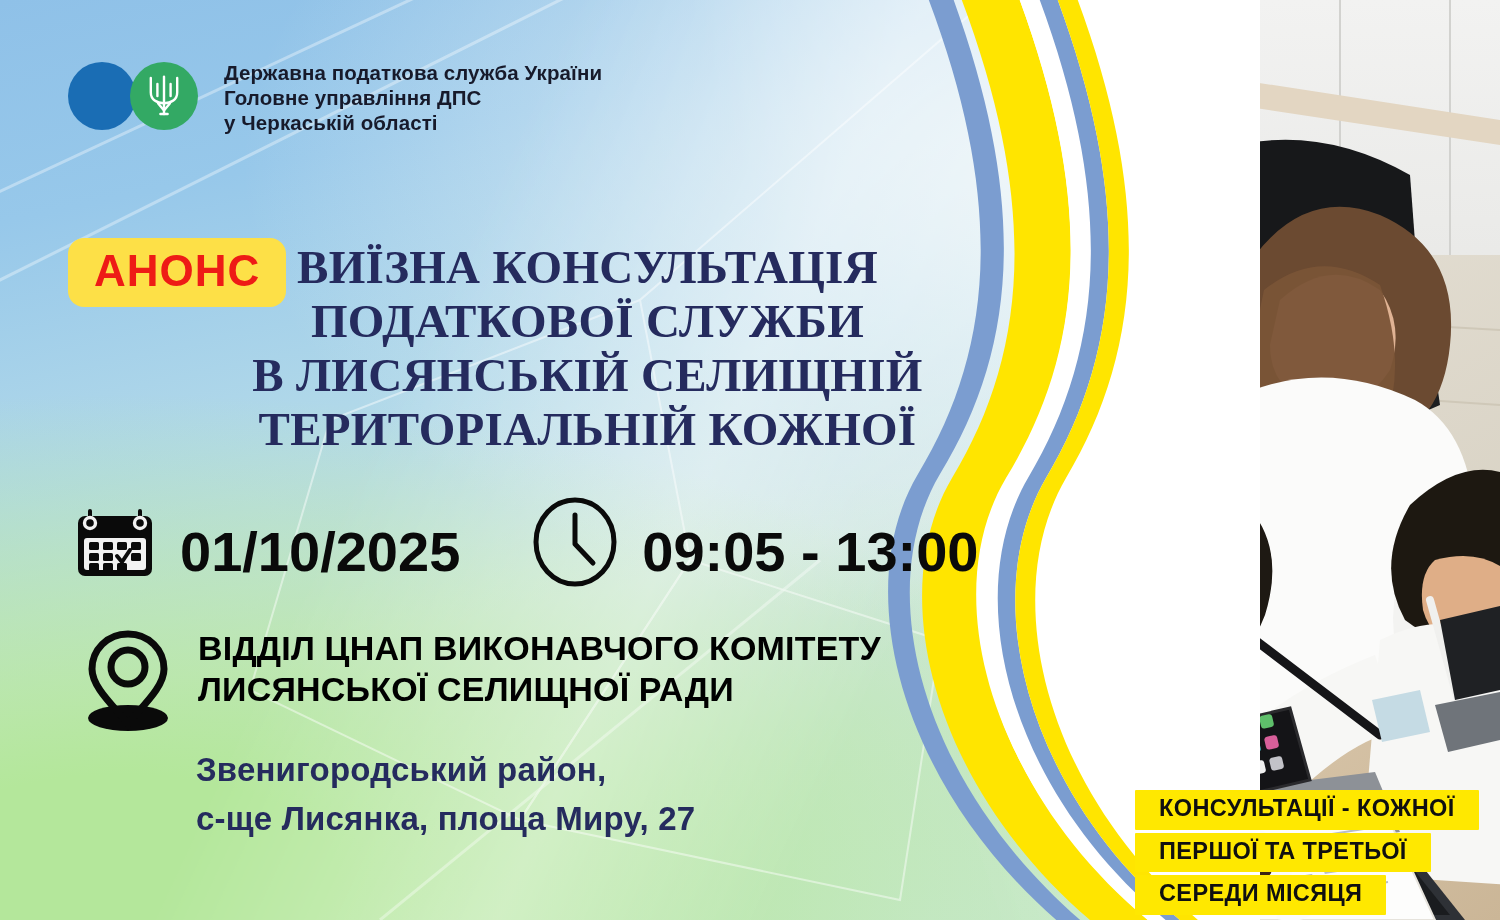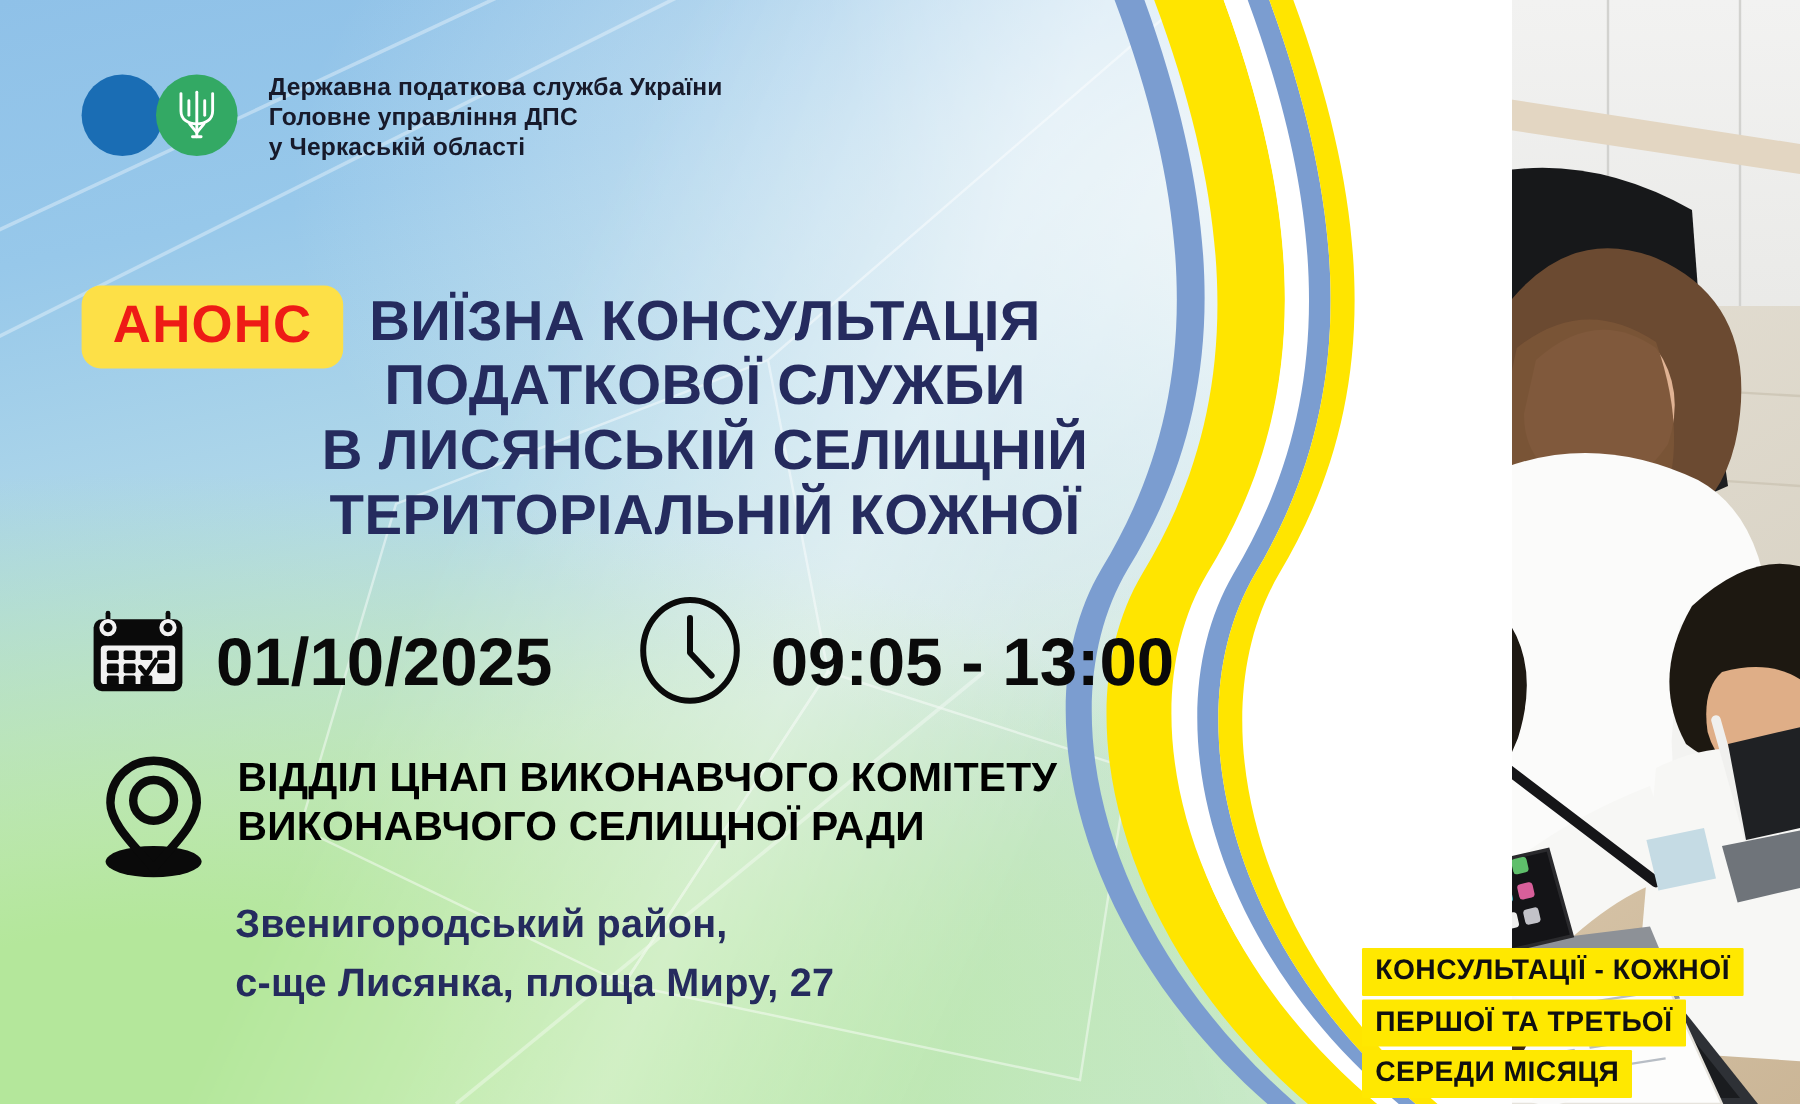--- a/index.html
+++ b/index.html
@@ -62,7 +62,7 @@
     text-align:center;color:#252b5e;
     font-size:47px;font-weight:bold;line-height:54px;letter-spacing:.3px;
   }
-  .headline div{white-space:nowrap;}
+  .headline div{white-space:nowrap;font-family:Liberation Serif, serif;}
 
   
   .meta-row{position:absolute;left:72px;top:497px;display:flex;align-items:center;}

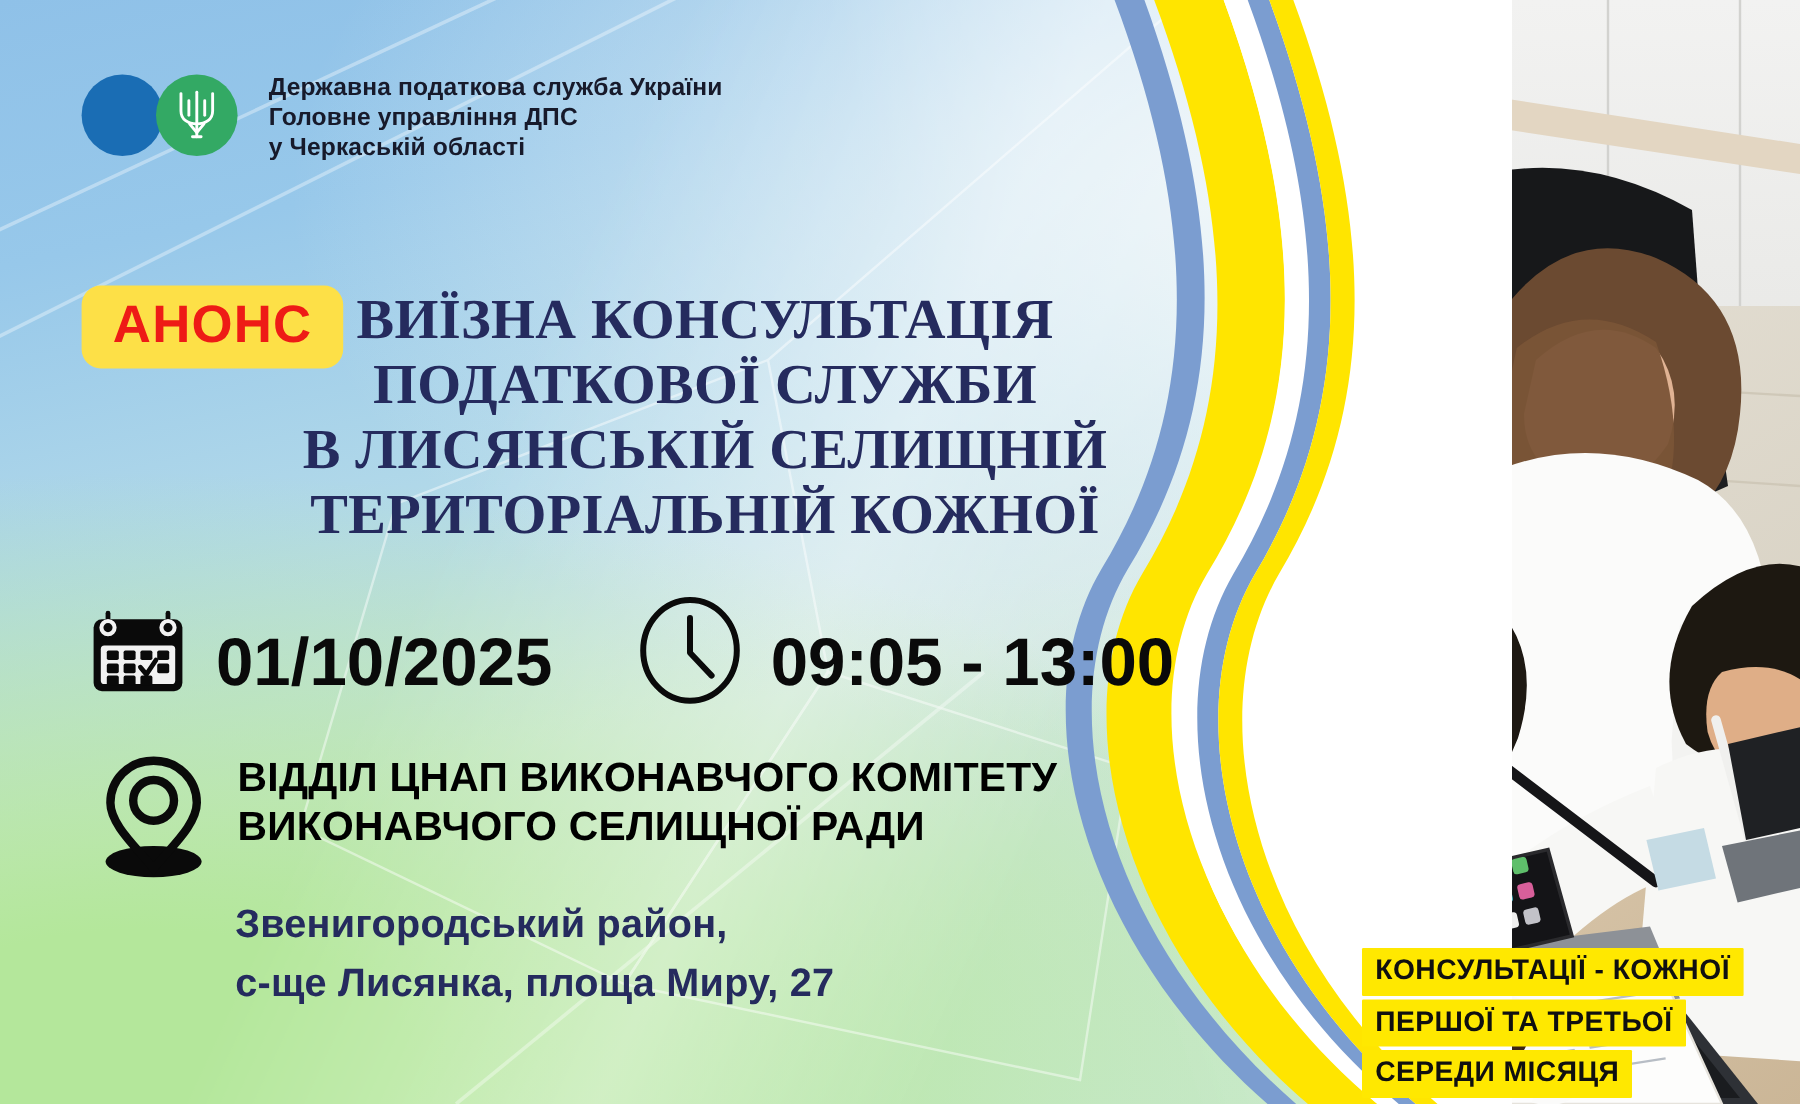--- a/index.html
+++ b/index.html
@@ -358,7 +358,7 @@
     </svg>
     <div class="place-text">
       <div>ВІДДІЛ ЦНАП ВИКОНАВЧОГО КОМІТЕТУ</div>
-      <div>ВИКОНАВЧОГО СЕЛИЩНОЇ РАДИ</div>
+      <div>ЛИСЯНСЬКОЇ СЕЛИЩНОЇ РАДИ</div>
     </div>
   </div>
 

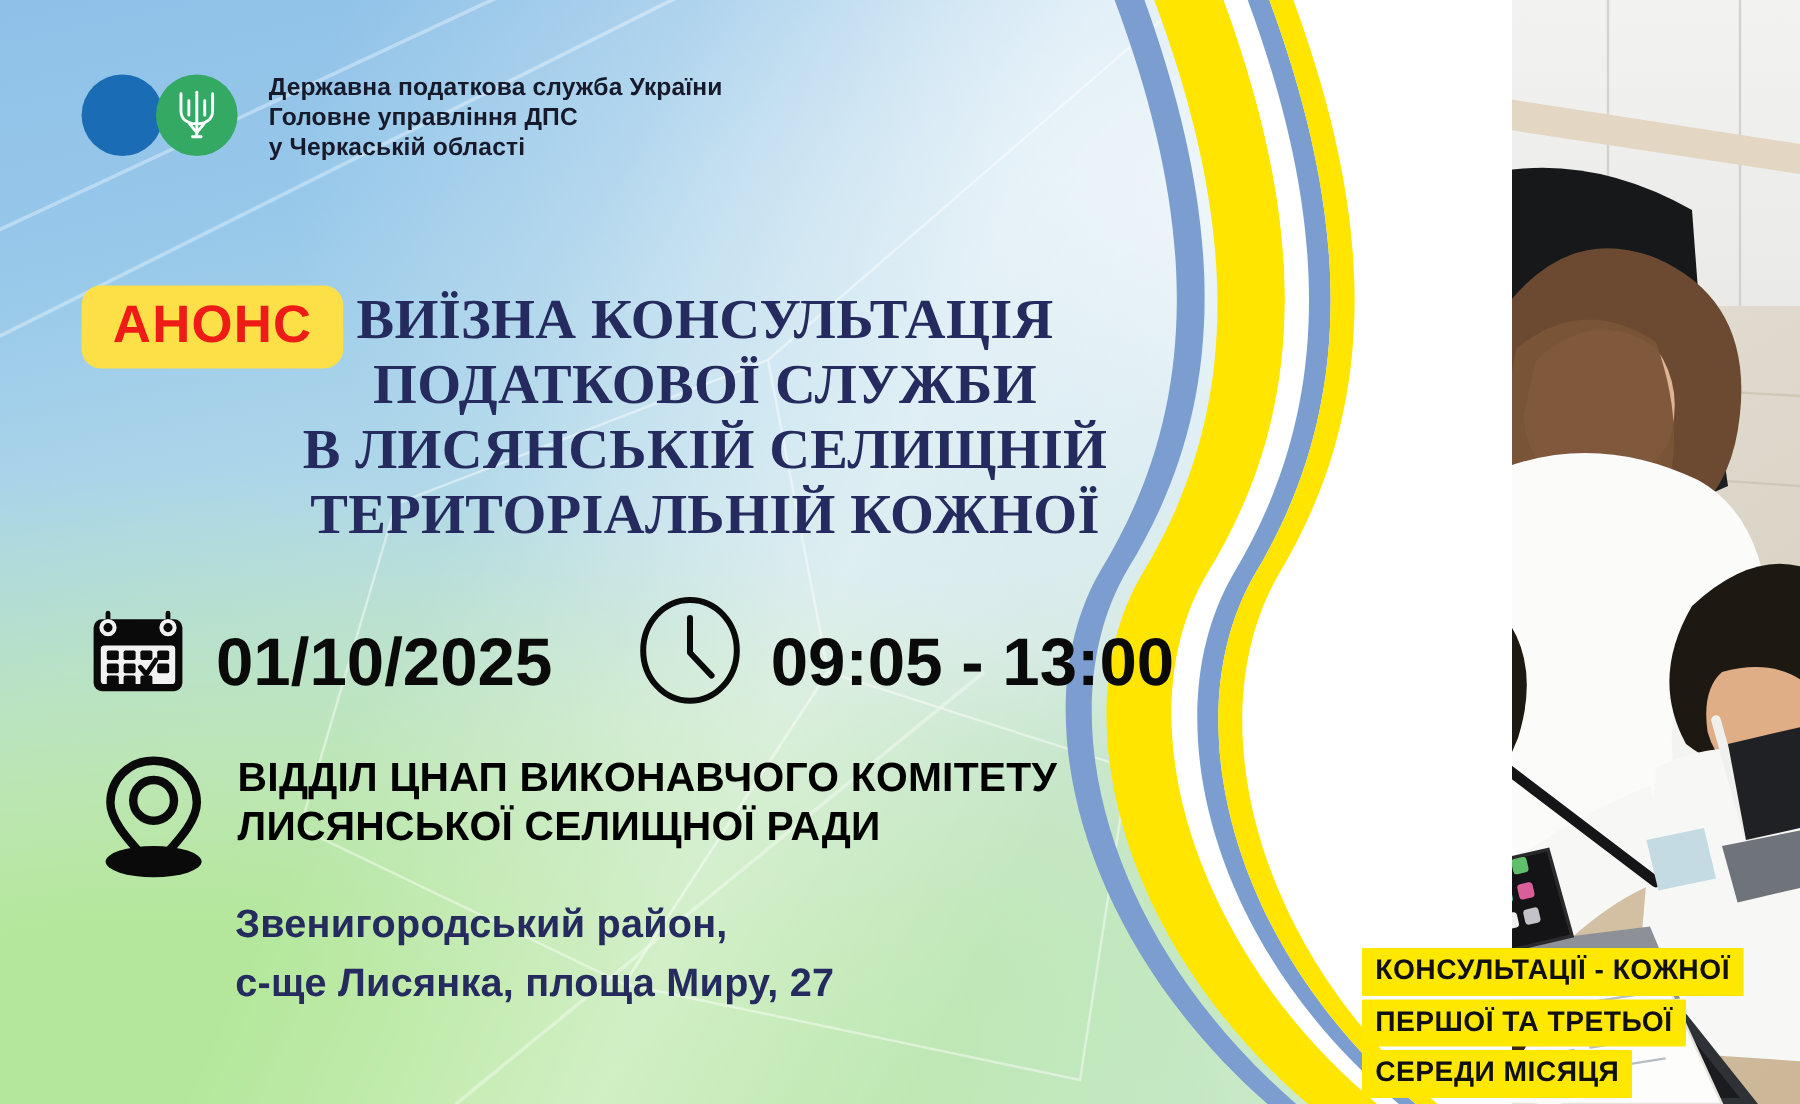--- a/index.html
+++ b/index.html
@@ -91,7 +91,7 @@
   .note div{
     display:table;background:#ffe800;color:#101010;
     font-size:23.5px;font-weight:bold;letter-spacing:.4px;line-height:1;
-    padding:7px 11px 9px;border-radius:1px;margin-bottom:3px;white-space:nowrap;
+    padding:7px 24px 9px;border-radius:1px;margin-bottom:3px;white-space:nowrap;
   }
 </style>
 </head>

